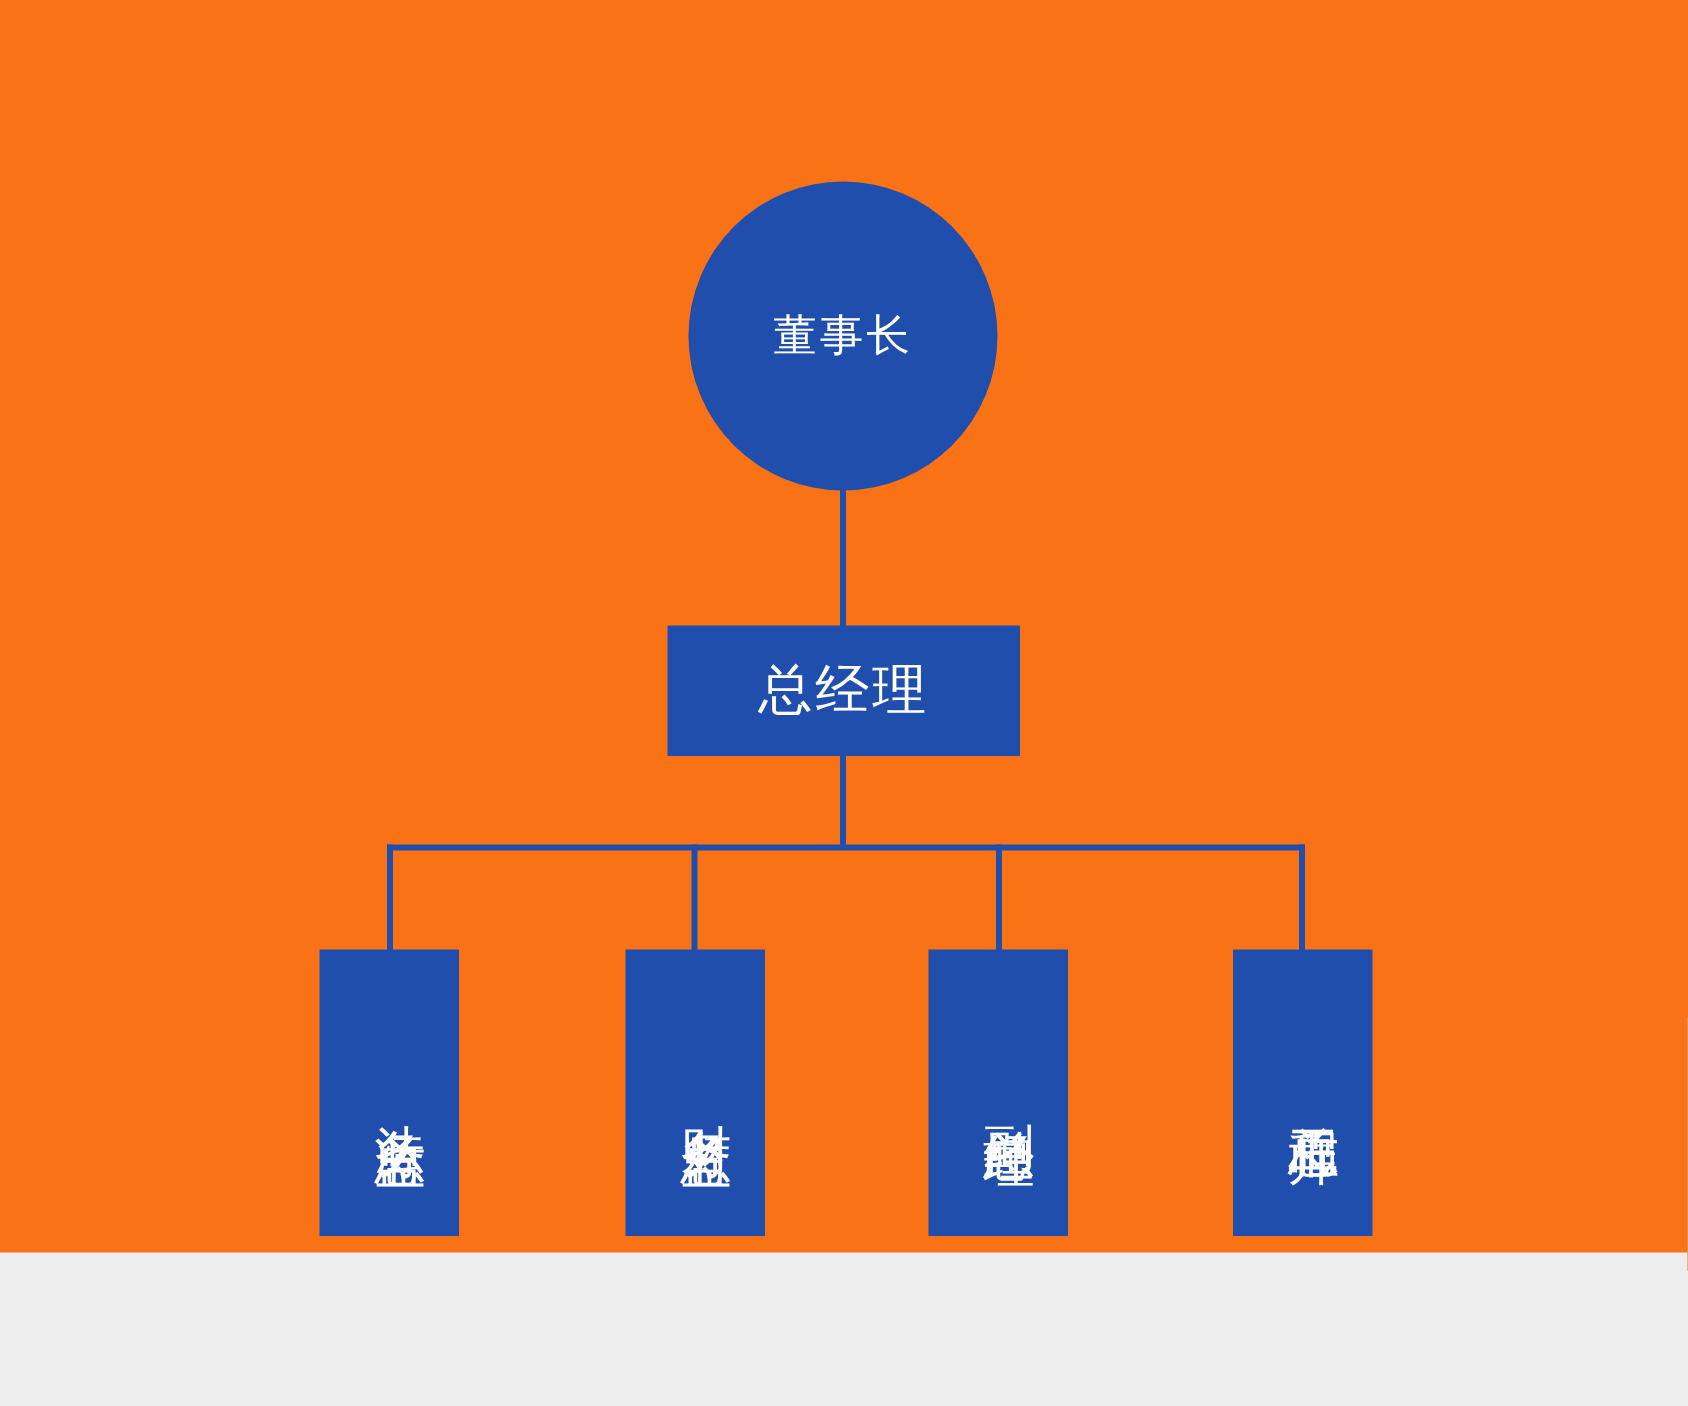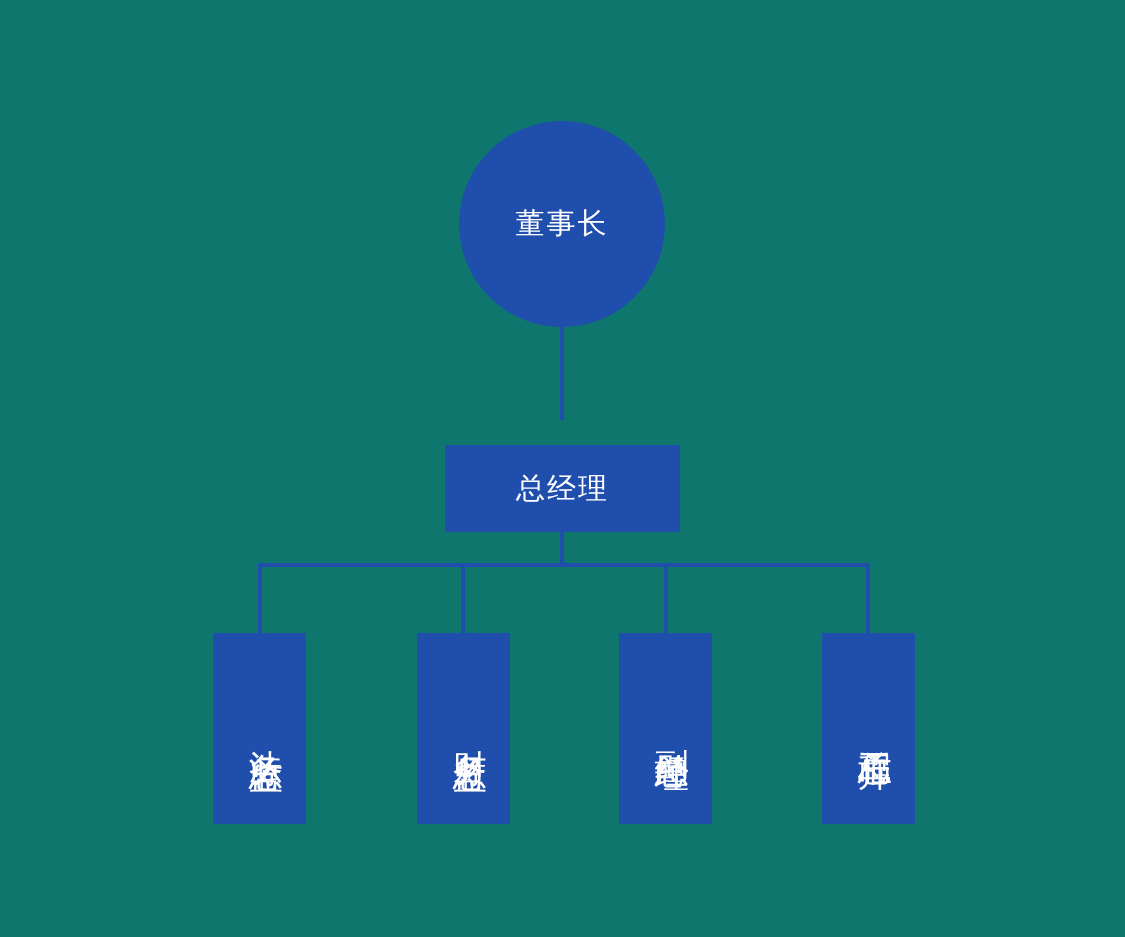--- a/index.html
+++ b/index.html
@@ -17,8 +17,8 @@
   #org-chart {
     position: relative;
     width: 1125px;
-    height: 937px;
-    background: #0f766e;
+    height: 835px;
+    background: #f97316;
   }
 
   

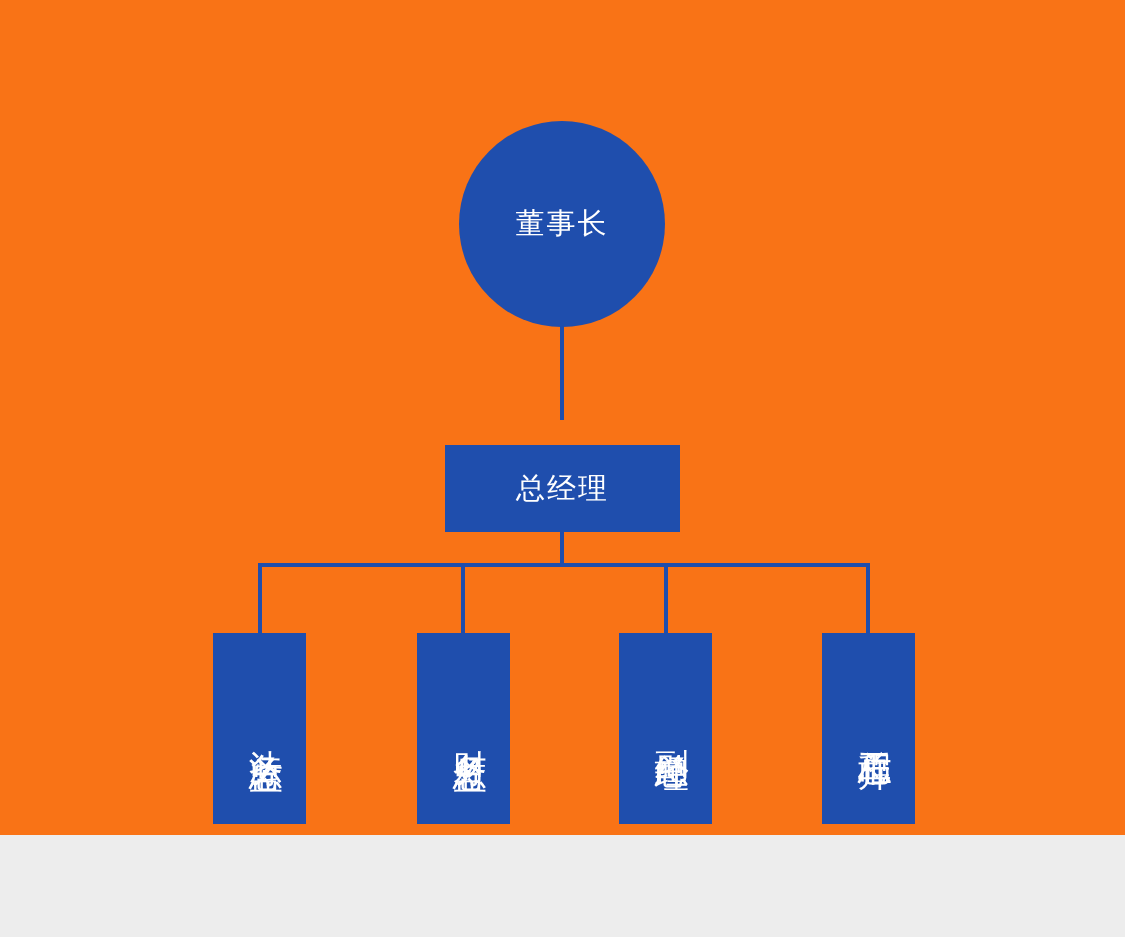--- a/index.html
+++ b/index.html
@@ -80,10 +80,9 @@
     top: 417px;
     width: 235px;
     height: 87px;
-    font-size: 29px;
+    font-size: 36px;
     letter-spacing: 2px;
     font-weight: 400;
-    margin-top: 28px;
   }
 
   .node-leaf {

